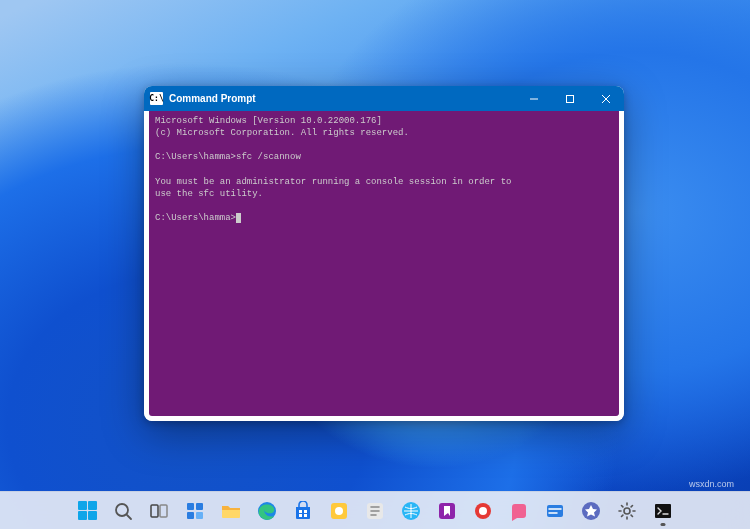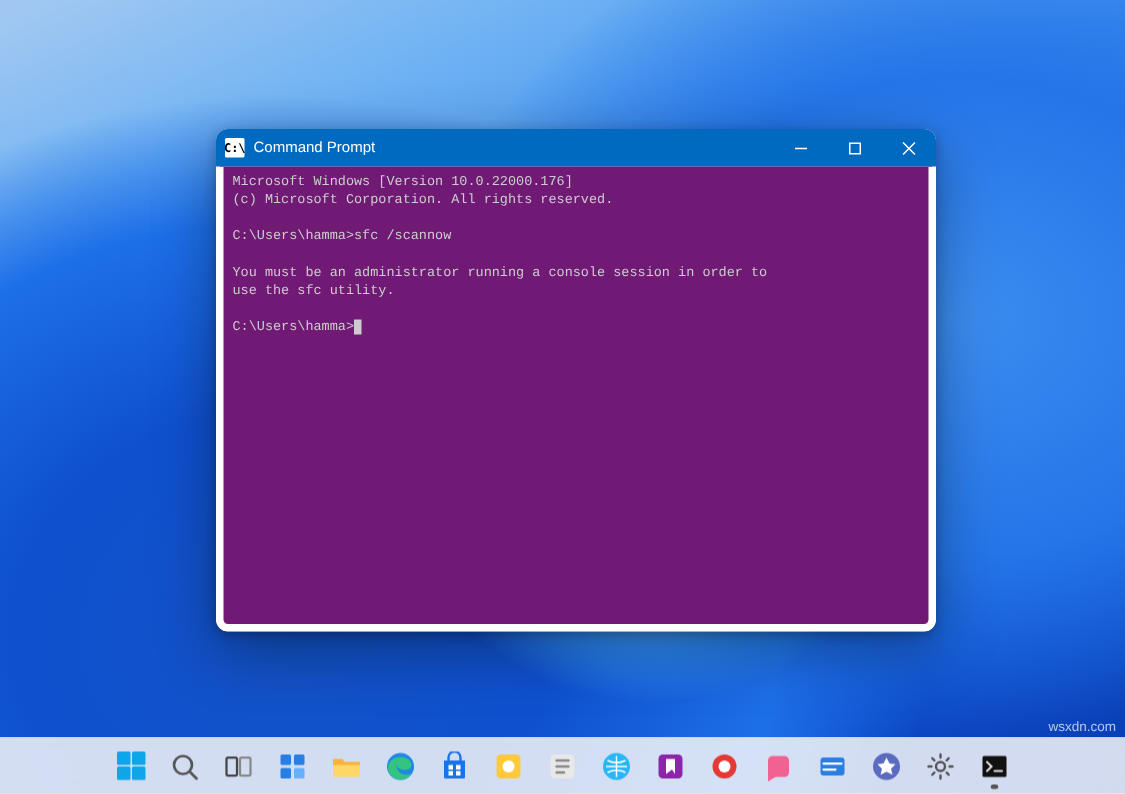--- a/index.html
+++ b/index.html
@@ -40,7 +40,7 @@
     font-size: 8px; font-family: Consolas, monospace; font-weight: bold;
     border-radius: 1px;
   }
-  .titlebar .title { flex: 1; }
+  .titlebar .title { flex: 1; font-weight: bold; }
   .win-controls { display: flex; height: 100%; }
   .win-btn {
     width: 36px; height: 100%;

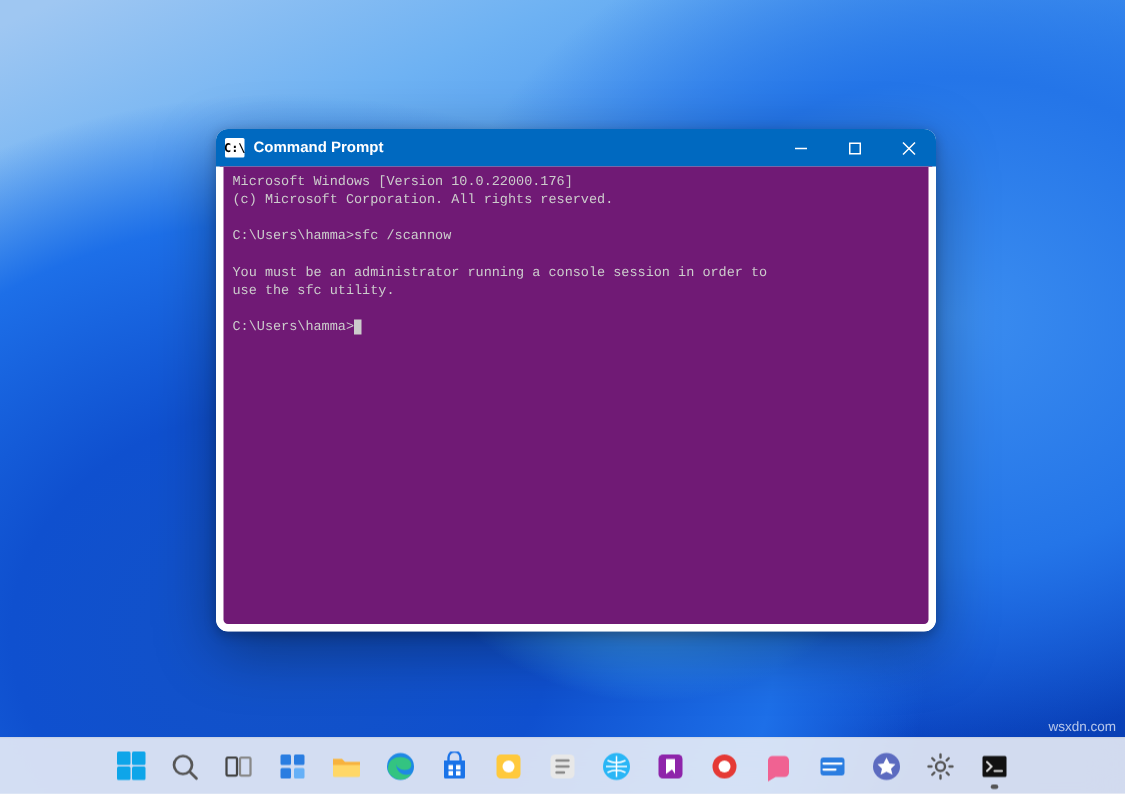--- a/index.html
+++ b/index.html
@@ -105,7 +105,7 @@
   .startgrid span { border-radius: 1px; }
 
   .watermark {
-    position: absolute; right: 6px; bottom: 40px;
+    position: absolute; right: 16px; bottom: 40px;
     font-size: 9px; color: rgba(255,255,255,0.7);
     font-family: Arial, sans-serif;
   }

